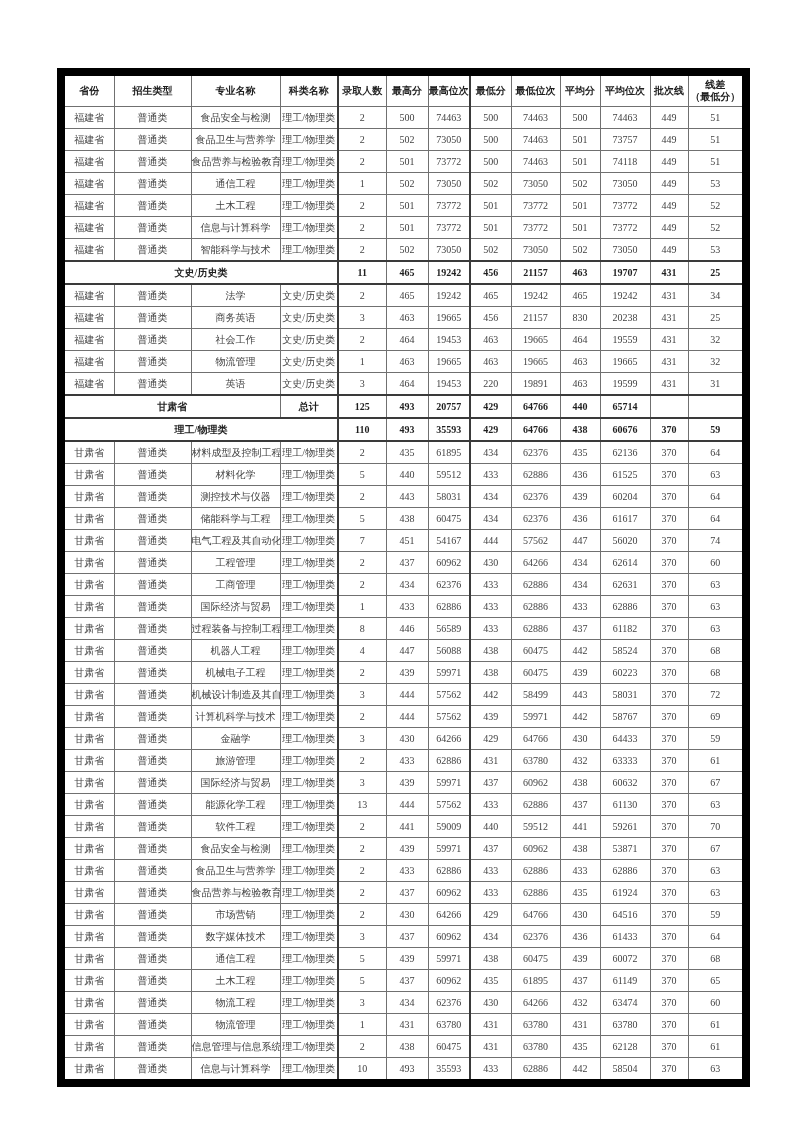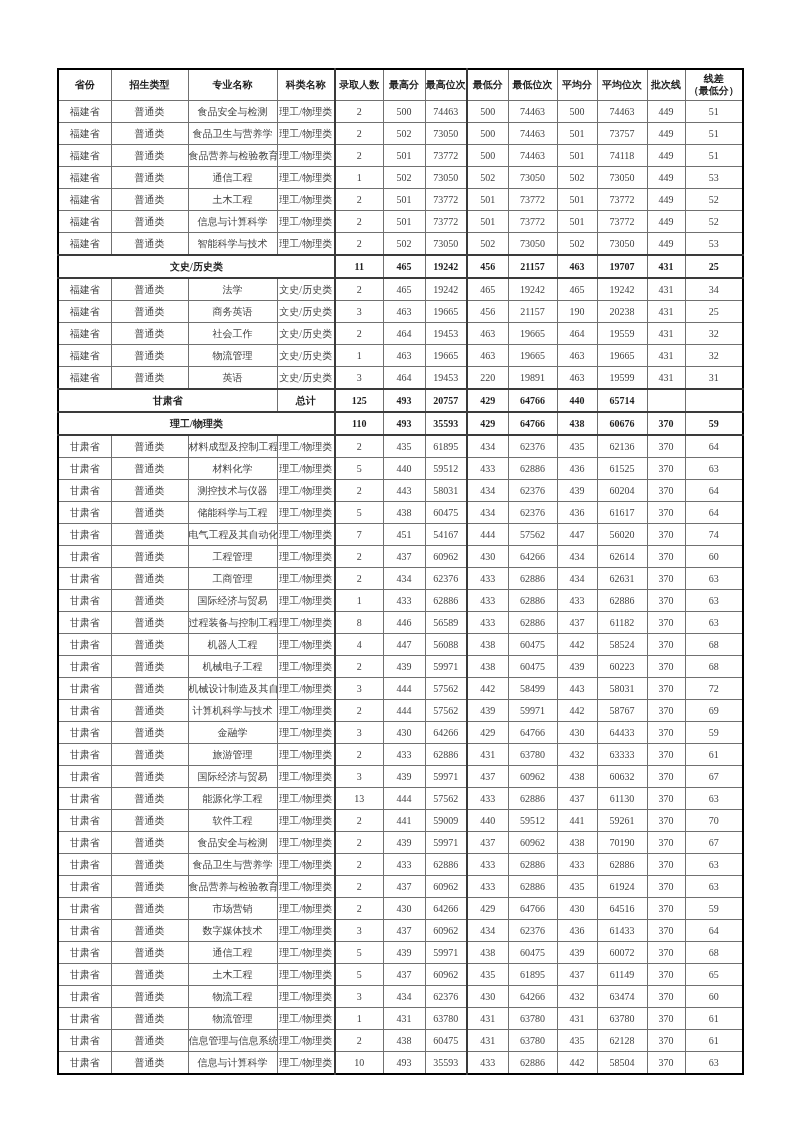--- a/index.html
+++ b/index.html
@@ -11,7 +11,7 @@
   table.score-table{
     position:absolute;left:57px;top:68px;
     border-collapse:collapse;table-layout:fixed;width:686px;
-    border:2px solid #000000;
+    border:8px solid #000000;
   }
   .score-table th,.score-table td{
     border:1px solid #707070;

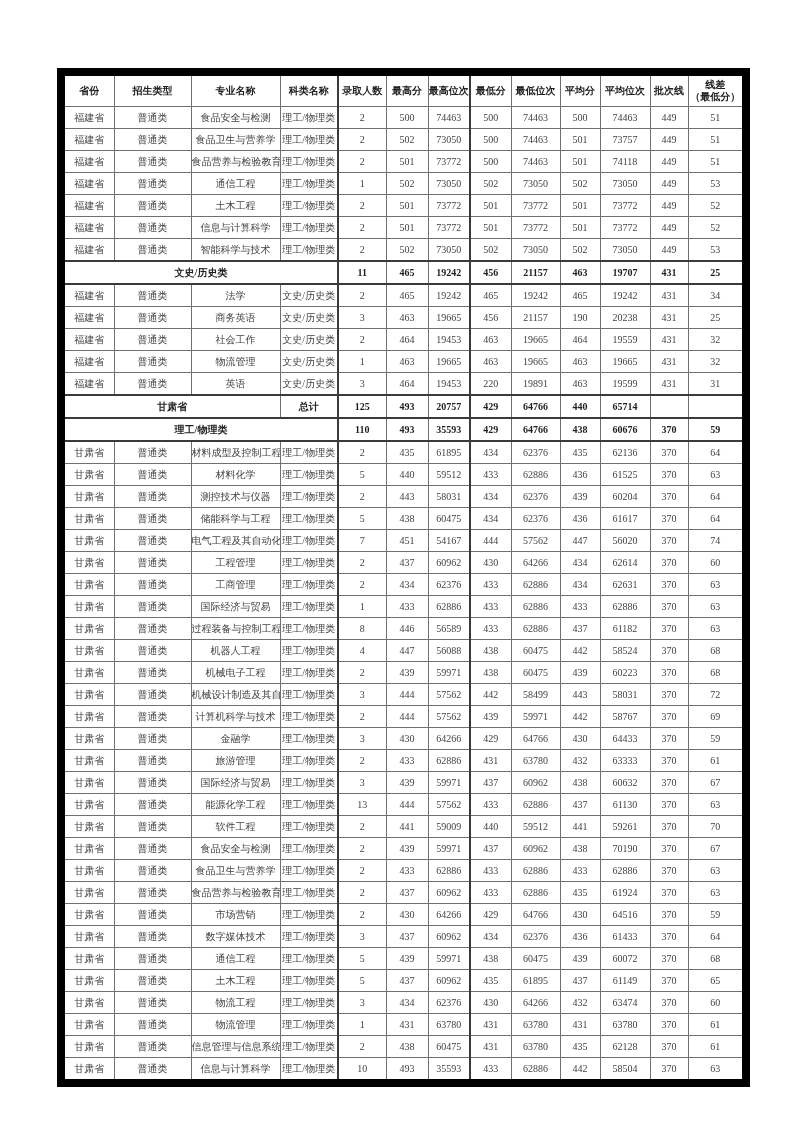--- a/index.html
+++ b/index.html
@@ -212,7 +212,7 @@
           <td>19665</td>
           <td class="thick-left">456</td>
           <td>21157</td>
-          <td>190</td>
+          <td>830</td>
           <td>20238</td>
           <td>431</td>
           <td>25</td>

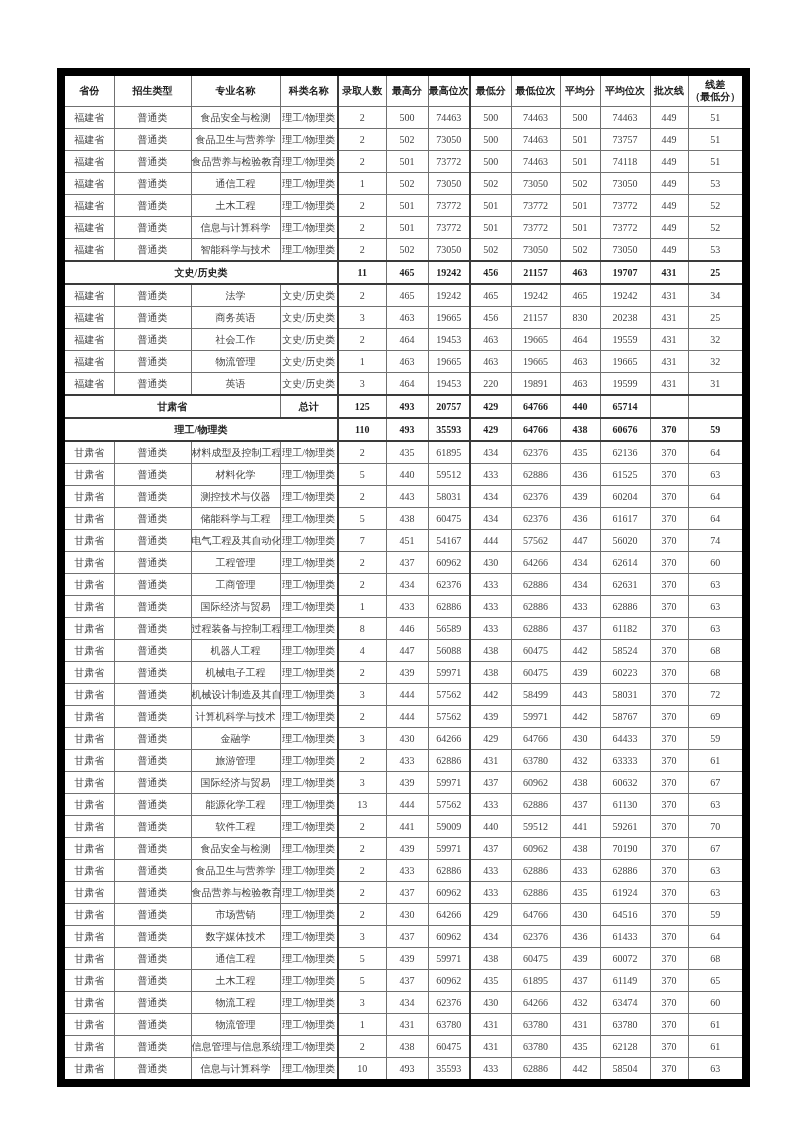--- a/index.html
+++ b/index.html
@@ -568,7 +568,7 @@
           <td class="thick-left">437</td>
           <td>60962</td>
           <td>438</td>
-          <td>70190</td>
+          <td>53871</td>
           <td>370</td>
           <td>67</td>
         </tr>

